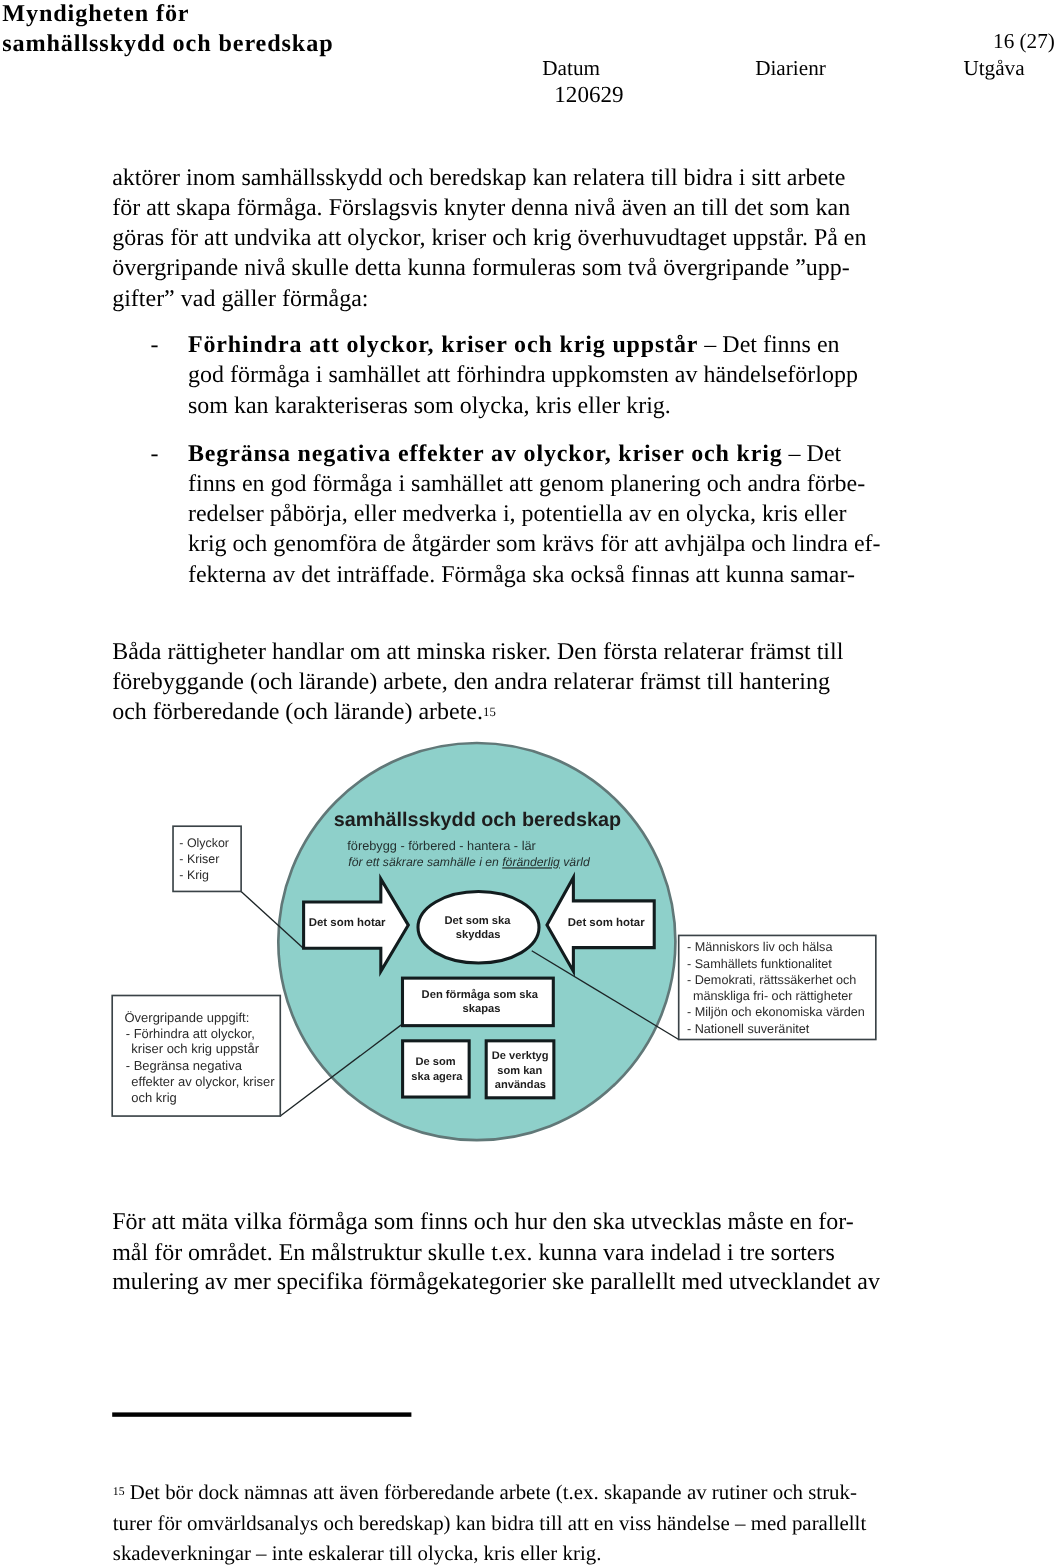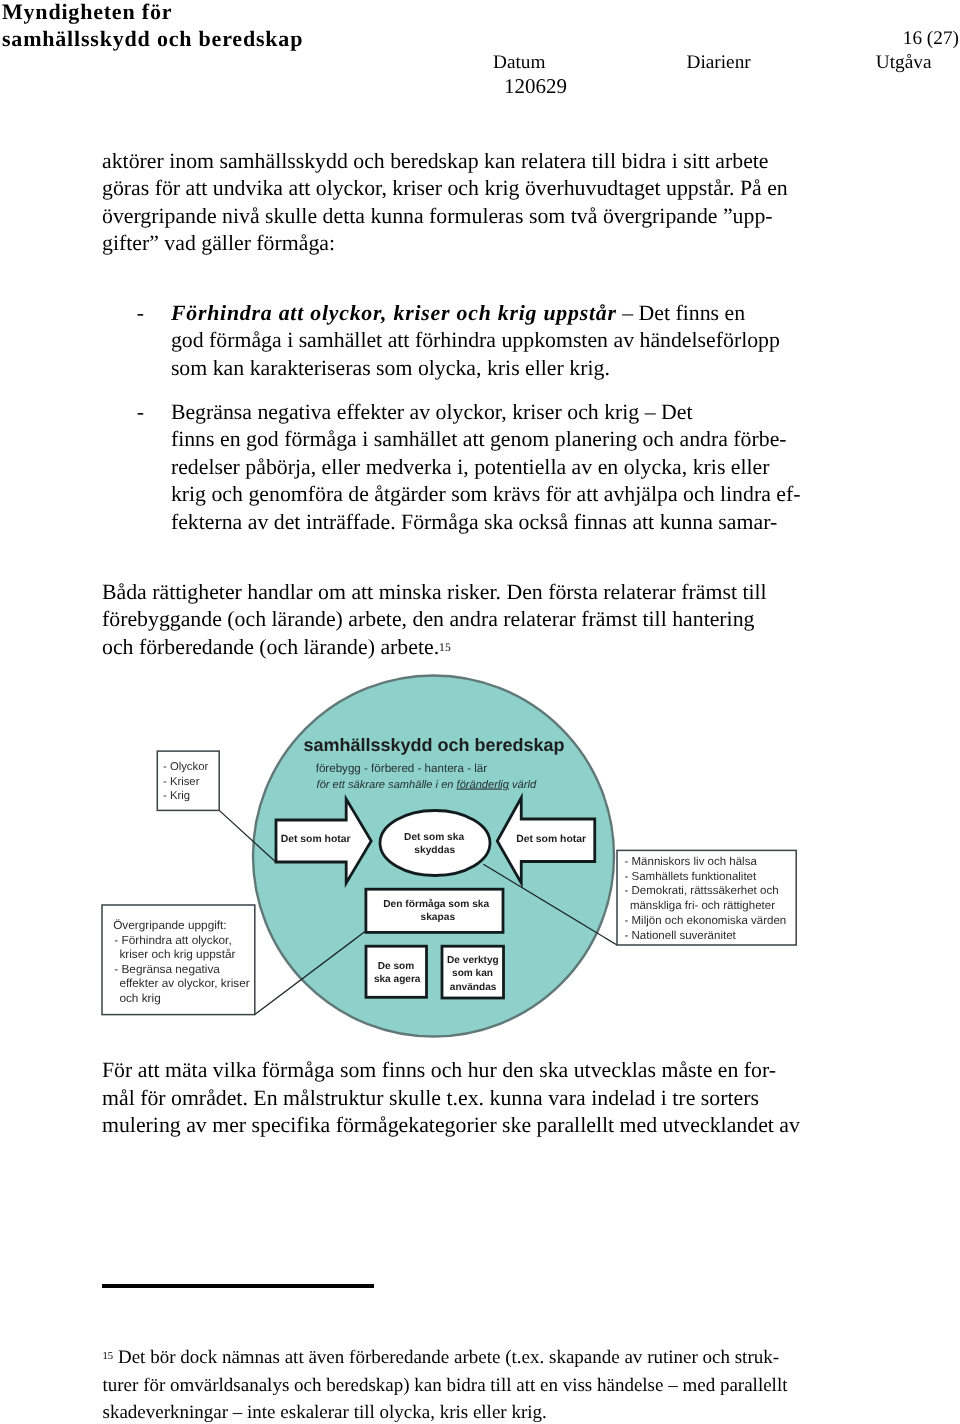--- a/index.html
+++ b/index.html
@@ -60,6 +60,7 @@
 
   <div class="blk" style="top:147.5px">
       <span class="ln"><i>aktörer</i> <i>inom</i> <i>samhällsskydd</i> <i>och</i> <i>beredskap</i> <i>kan</i> <i>relatera</i> <i>till</i> <i>bidra</i> <i>i</i> <i>sitt</i> <i>arbete</i></span>
+      <span class="ln"><i>för</i> <i>att</i> <i>skapa</i> <i>förmåga.</i> <i>Förslagsvis</i> <i>knyter</i> <i>denna</i> <i>nivå</i> <i>även</i> <i>an</i> <i>till</i> <i>det</i> <i>som</i> <i>kan</i></span>
       <span class="ln"><i>göras</i> <i>för</i> <i>att</i> <i>undvika</i> <i>att</i> <i>olyckor,</i> <i>kriser</i> <i>och</i> <i>krig</i> <i>överhuvudtaget</i> <i>uppstår.</i> <i>På</i> <i>en</i></span>
       <span class="ln"><i>övergripande</i> <i>nivå</i> <i>skulle</i> <i>detta</i> <i>kunna</i> <i>formuleras</i> <i>som</i> <i>två</i> <i>övergripande</i> <i>”upp-</i></span>
       <span class="ln"><i>gifter”</i> <i>vad</i> <i>gäller</i> <i>förmåga:</i></span>

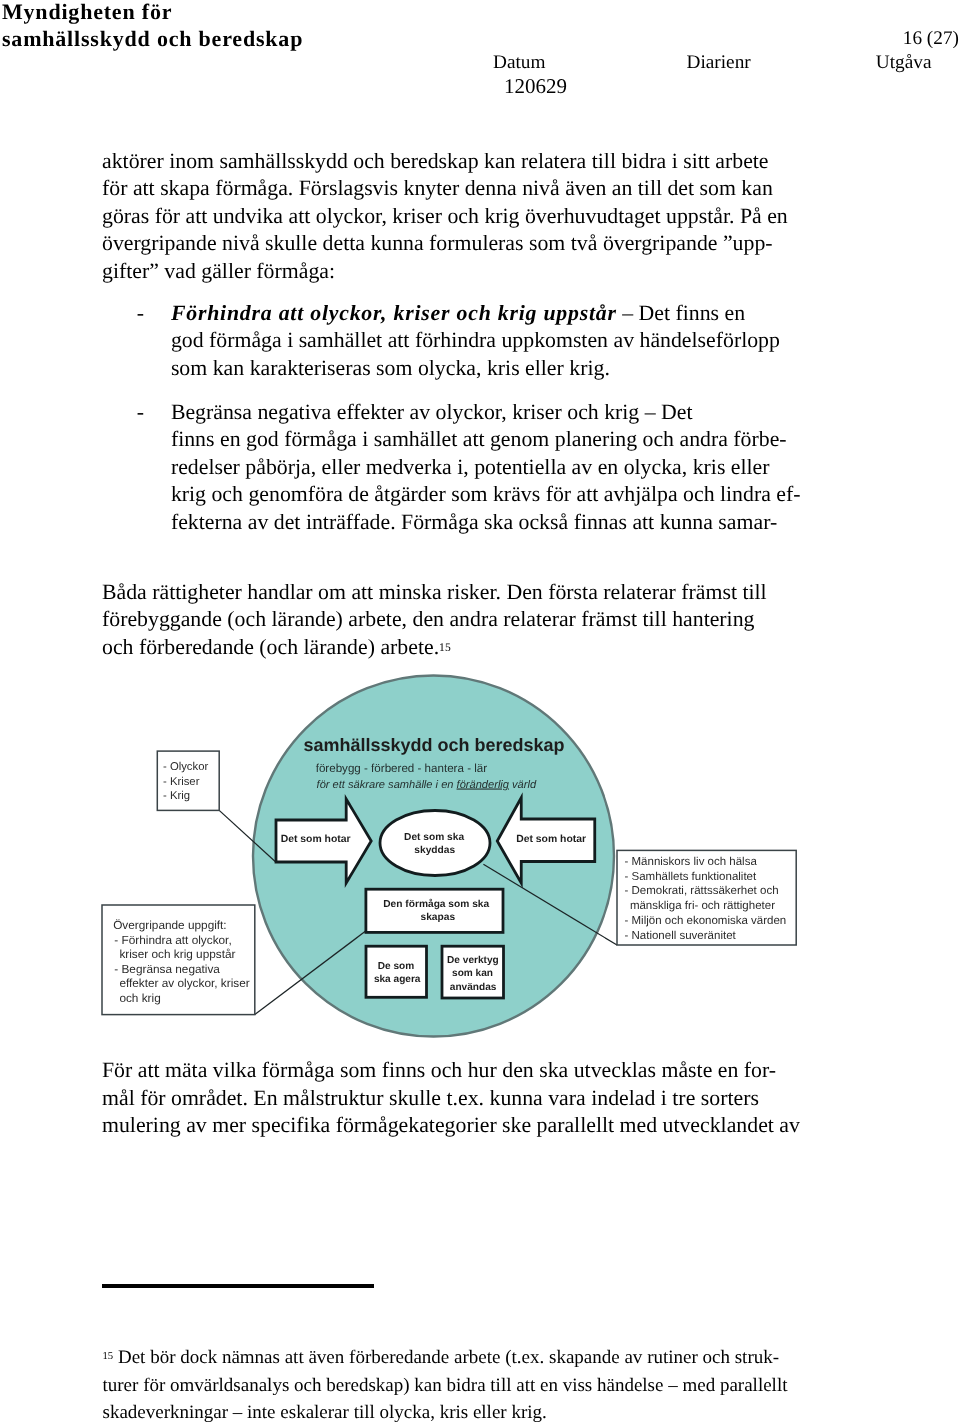--- a/index.html
+++ b/index.html
@@ -69,7 +69,7 @@
   <div class="bullet" style="left:136.8px;top:299.5px;width:700px">
     <span class="mk">-</span>
     <span class="tx">
-        <span class="ln"><i style="font-weight: bold; font-style: italic;">Förhindra att olyckor, kriser och krig uppstår</i> <i>–</i> <i>Det</i> <i>finns</i> <i>en</i></span>
+        <span class="ln"><i style="font-weight: bold;">Förhindra att olyckor, kriser och krig uppstår</i> <i>–</i> <i>Det</i> <i>finns</i> <i>en</i></span>
         <span class="ln"><i>god</i> <i>förmåga</i> <i>i</i> <i>samhället</i> <i>att</i> <i>förhindra</i> <i>uppkomsten</i> <i>av</i> <i>händelseförlopp</i></span>
         <span class="ln"><i>som</i> <i>kan</i> <i>karakteriseras</i> <i>som</i> <i>olycka,</i> <i>kris</i> <i>eller</i> <i>krig.</i></span>
       </span>

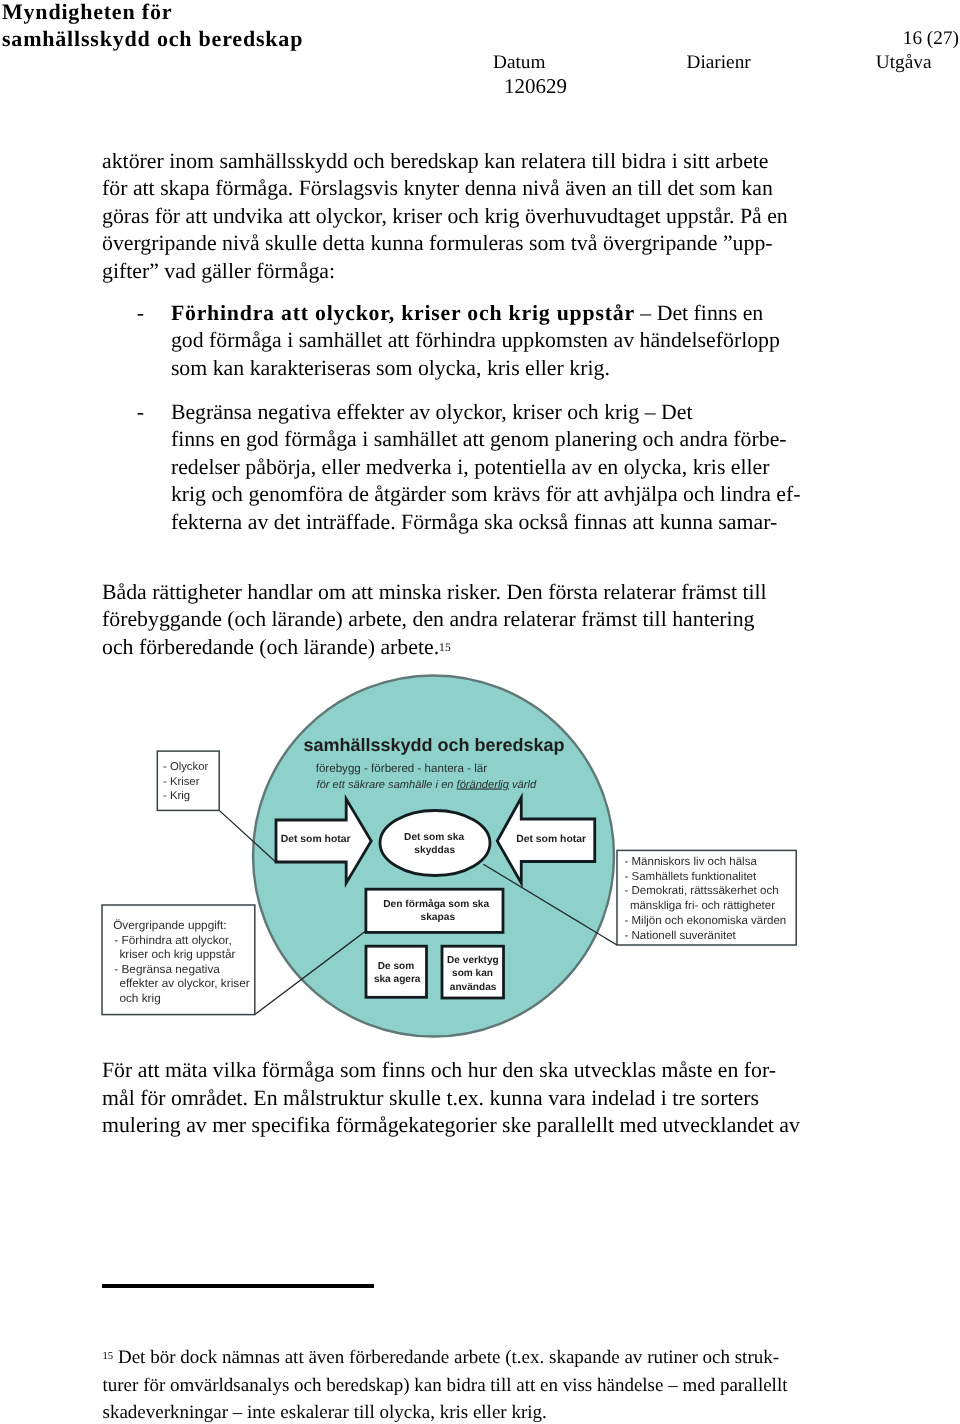--- a/index.html
+++ b/index.html
@@ -78,7 +78,7 @@
   <div class="bullet" style="left:136.8px;top:398.5px;width:700px">
     <span class="mk">-</span>
     <span class="tx">
-        <span class="ln"><i style="font-weight: normal; margin-top: 25px;">Begränsa negativa effekter av olyckor, kriser och krig</i> <i>–</i> <i>Det</i></span>
+        <span class="ln"><i style="font-weight: bold; margin-top: 25px;">Begränsa negativa effekter av olyckor, kriser och krig</i> <i>–</i> <i>Det</i></span>
         <span class="ln"><i>finns</i> <i>en</i> <i>god</i> <i>förmåga</i> <i>i</i> <i>samhället</i> <i>att</i> <i>genom</i> <i>planering</i> <i>och</i> <i>andra</i> <i>förbe-</i></span>
         <span class="ln"><i>redelser</i> <i>påbörja,</i> <i>eller</i> <i>medverka</i> <i>i,</i> <i>potentiella</i> <i>av</i> <i>en</i> <i>olycka,</i> <i>kris</i> <i>eller</i></span>
         <span class="ln"><i>krig</i> <i>och</i> <i>genomföra</i> <i>de</i> <i>åtgärder</i> <i>som</i> <i>krävs</i> <i>för</i> <i>att</i> <i>avhjälpa</i> <i>och</i> <i>lindra</i> <i>ef-</i></span>

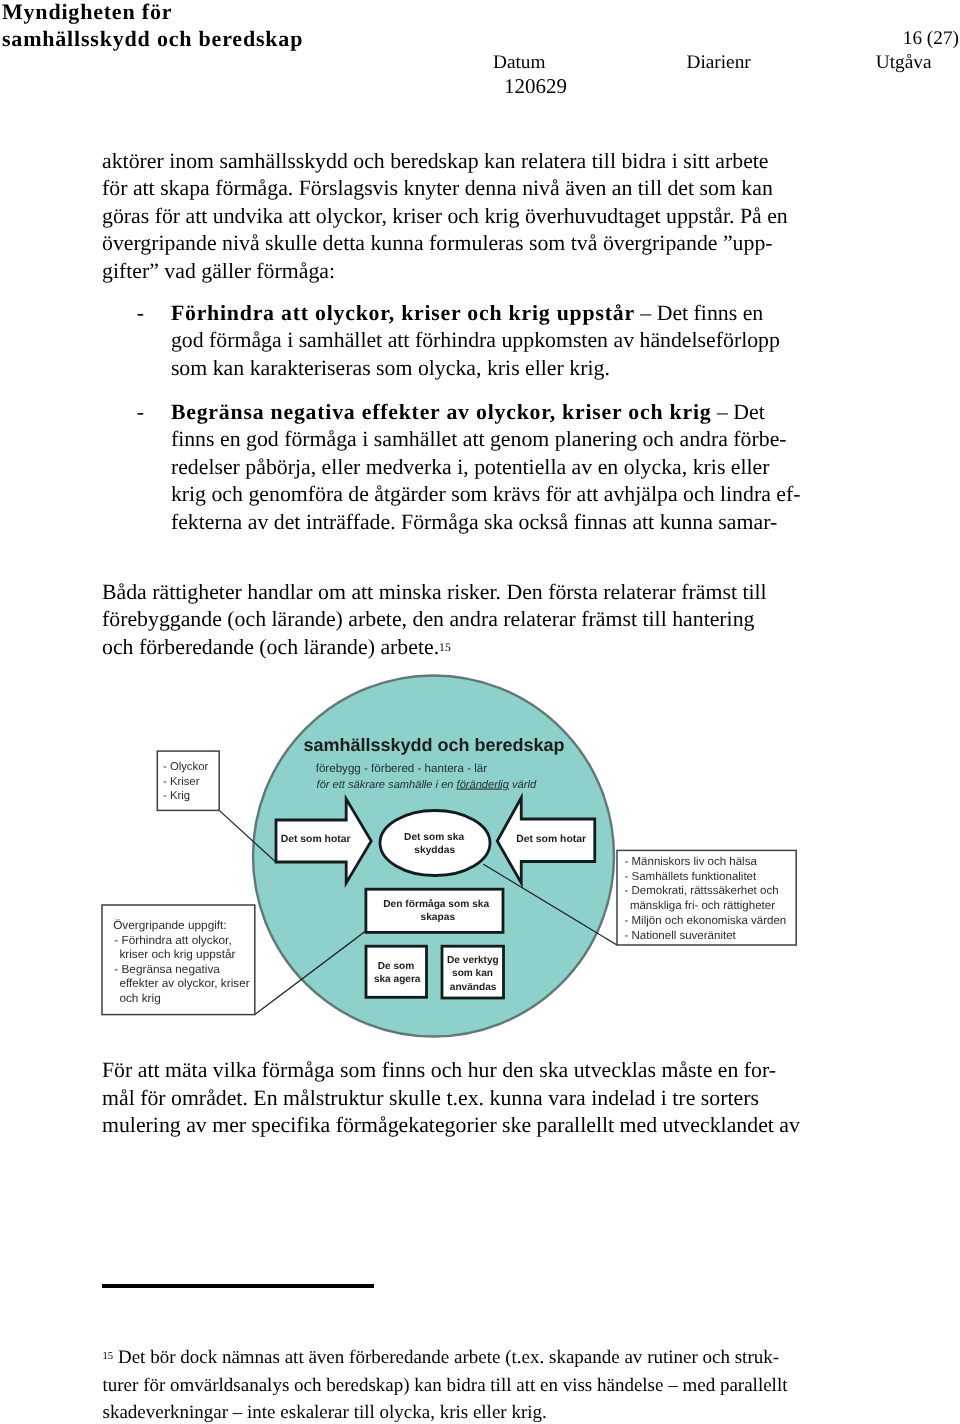--- a/index.html
+++ b/index.html
@@ -92,7 +92,7 @@
       <span class="ln"><i>och</i> <i>förberedande</i> <i>(och</i> <i>lärande)</i> <i>arbete.</i><sup class="fn">15</sup></span>
     </div>
 
-  <div class="blk" style="top:1057px">
+  <div class="blk" style="top:1097px">
       <span class="ln"><i>För</i> <i>att</i> <i>mäta</i> <i>vilka</i> <i>förmåga</i> <i>som</i> <i>finns</i> <i>och</i> <i>hur</i> <i>den</i> <i>ska</i> <i>utvecklas</i> <i>måste</i> <i>en</i> <i>for-</i></span>
       <span class="ln"><i>mål</i> <i>för</i> <i>området.</i> <i>En</i> <i>målstruktur</i> <i>skulle</i> <i>t.ex.</i> <i>kunna</i> <i>vara</i> <i>indelad</i> <i>i</i> <i>tre</i> <i>sorters</i></span>
       <span class="ln"><i>mulering</i> <i>av</i> <i>mer</i> <i>specifika</i> <i>förmågekategorier</i> <i>ske</i> <i>parallellt</i> <i>med</i> <i>utvecklandet</i> <i>av</i></span>

